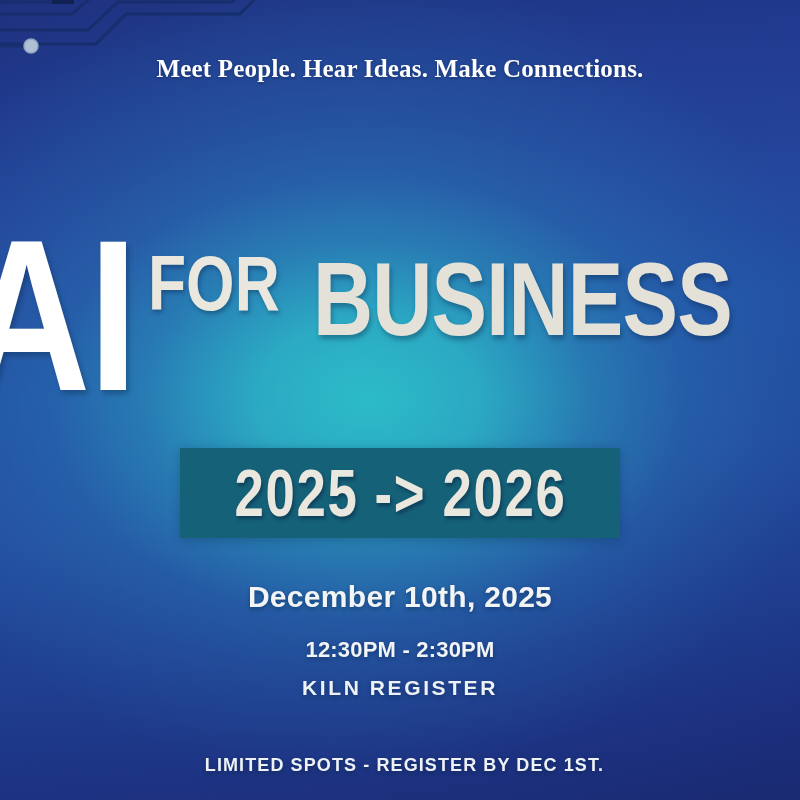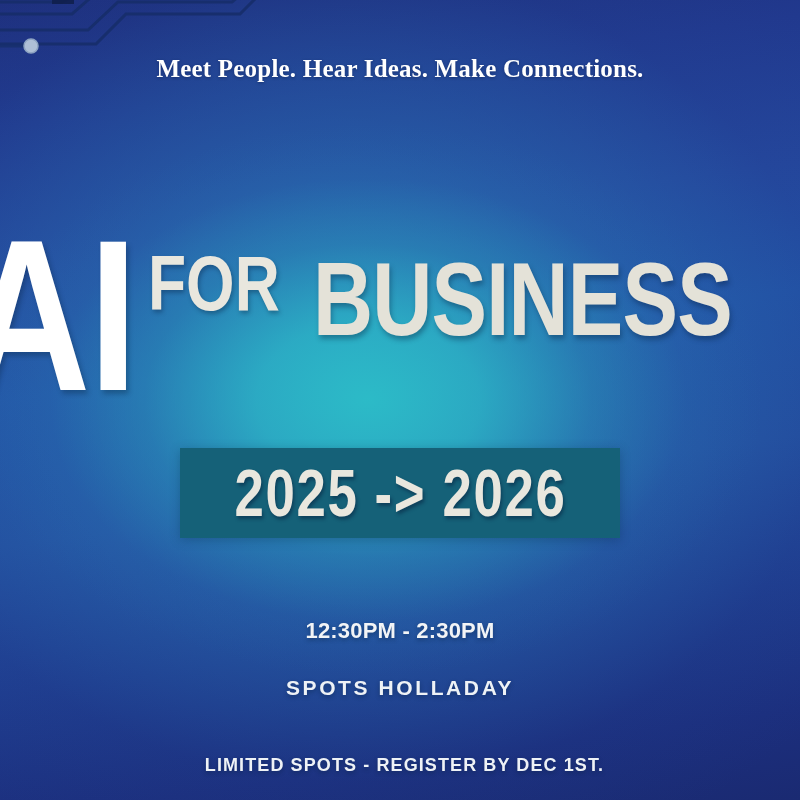--- a/index.html
+++ b/index.html
@@ -234,6 +234,7 @@
     <span class="condensed" id="years-text">2025 -&gt; 2026</span>
   </div>
 
+  <div id="date-line">December 10th, 2025</div>
   <div id="time-line">12:30PM - 2:30PM</div>
   <div id="venue-line">SPOTS HOLLADAY</div>
   <div id="footer-line">LIMITED SPOTS - REGISTER BY DEC 1ST.</div>

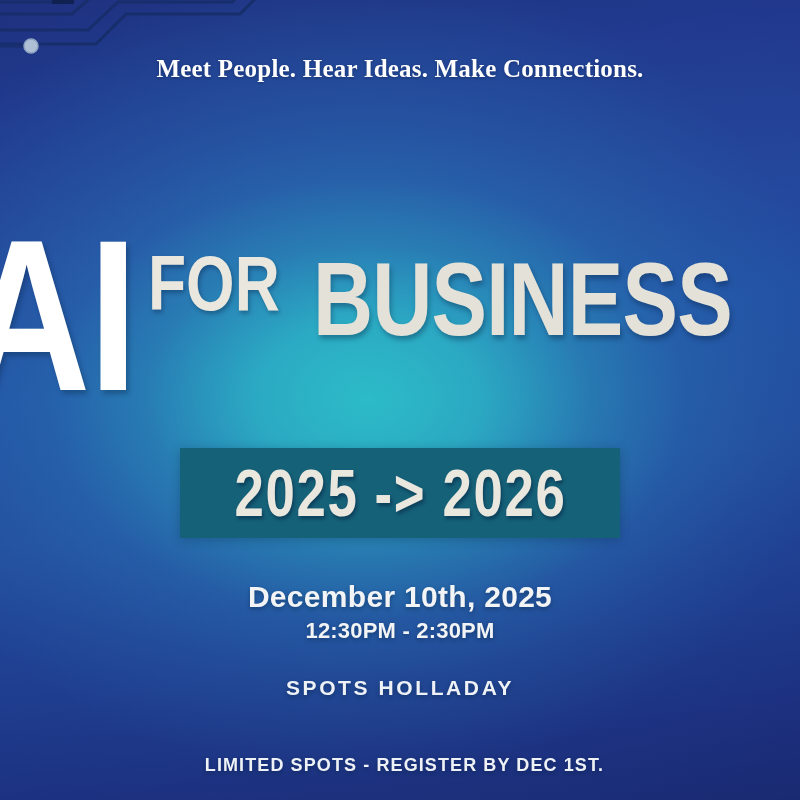--- a/index.html
+++ b/index.html
@@ -169,7 +169,7 @@
 
   #time-line {
     position: absolute;
-    top: 618px; left: 0; right: 0;
+    top: 637px; left: 0; right: 0;
     text-align: center;
     font-size: 22px;
     font-weight: bold;

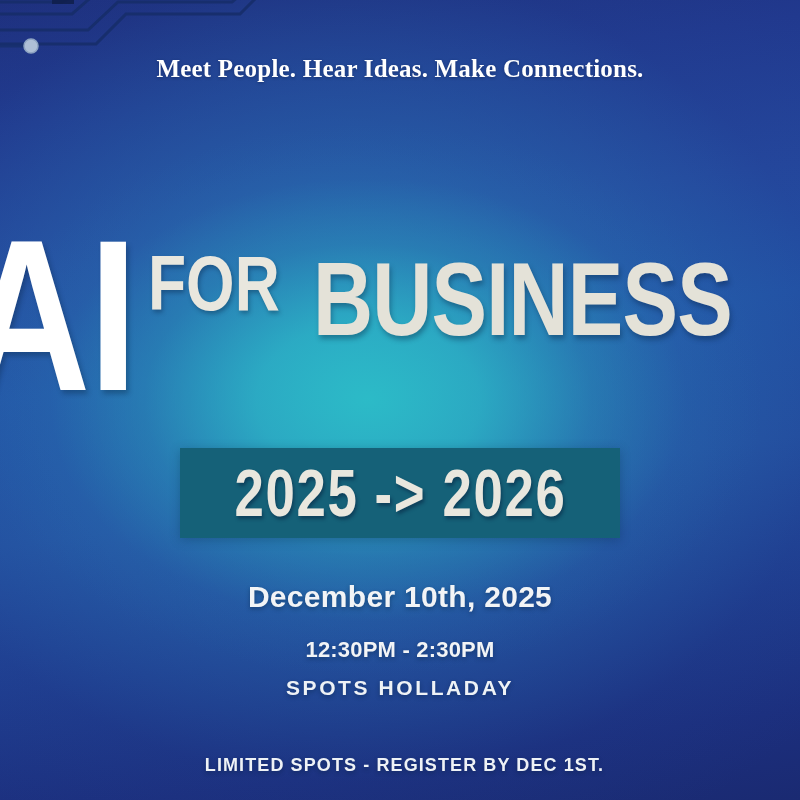--- a/index.html
+++ b/index.html
@@ -236,7 +236,7 @@
 
   <div id="date-line">December 10th, 2025</div>
   <div id="time-line">12:30PM - 2:30PM</div>
-  <div id="venue-line">SPOTS HOLLADAY</div>
+  <div id="venue-line">KILN REGISTER</div>
   <div id="footer-line">LIMITED SPOTS - REGISTER BY DEC 1ST.</div>
 
 </div>

